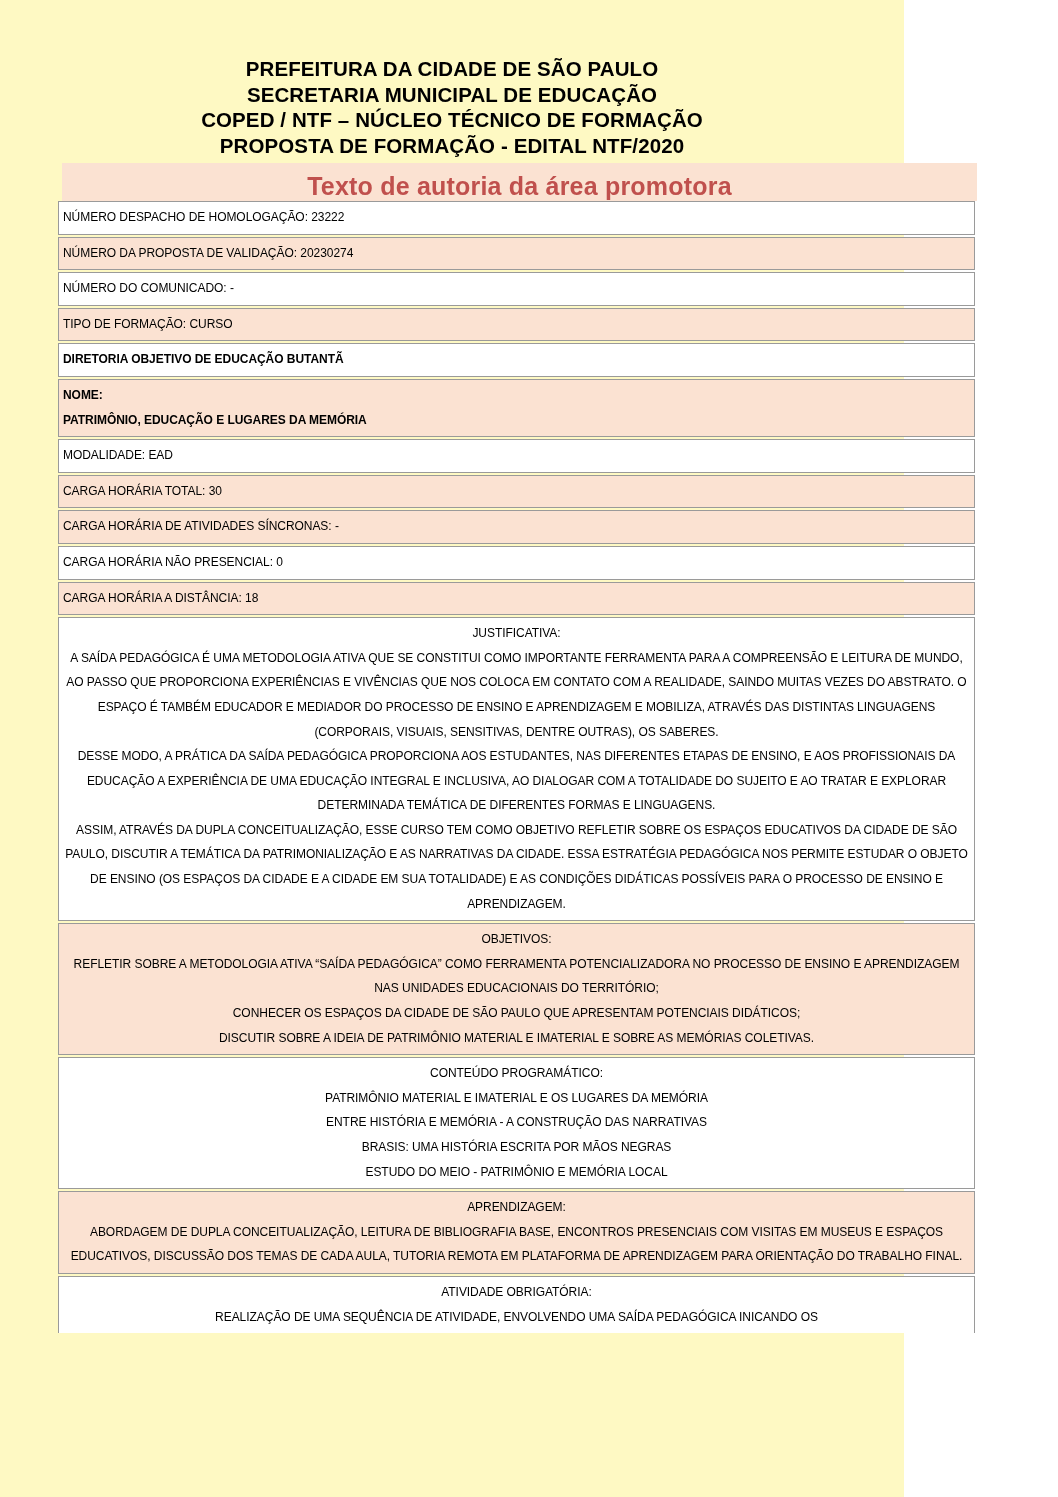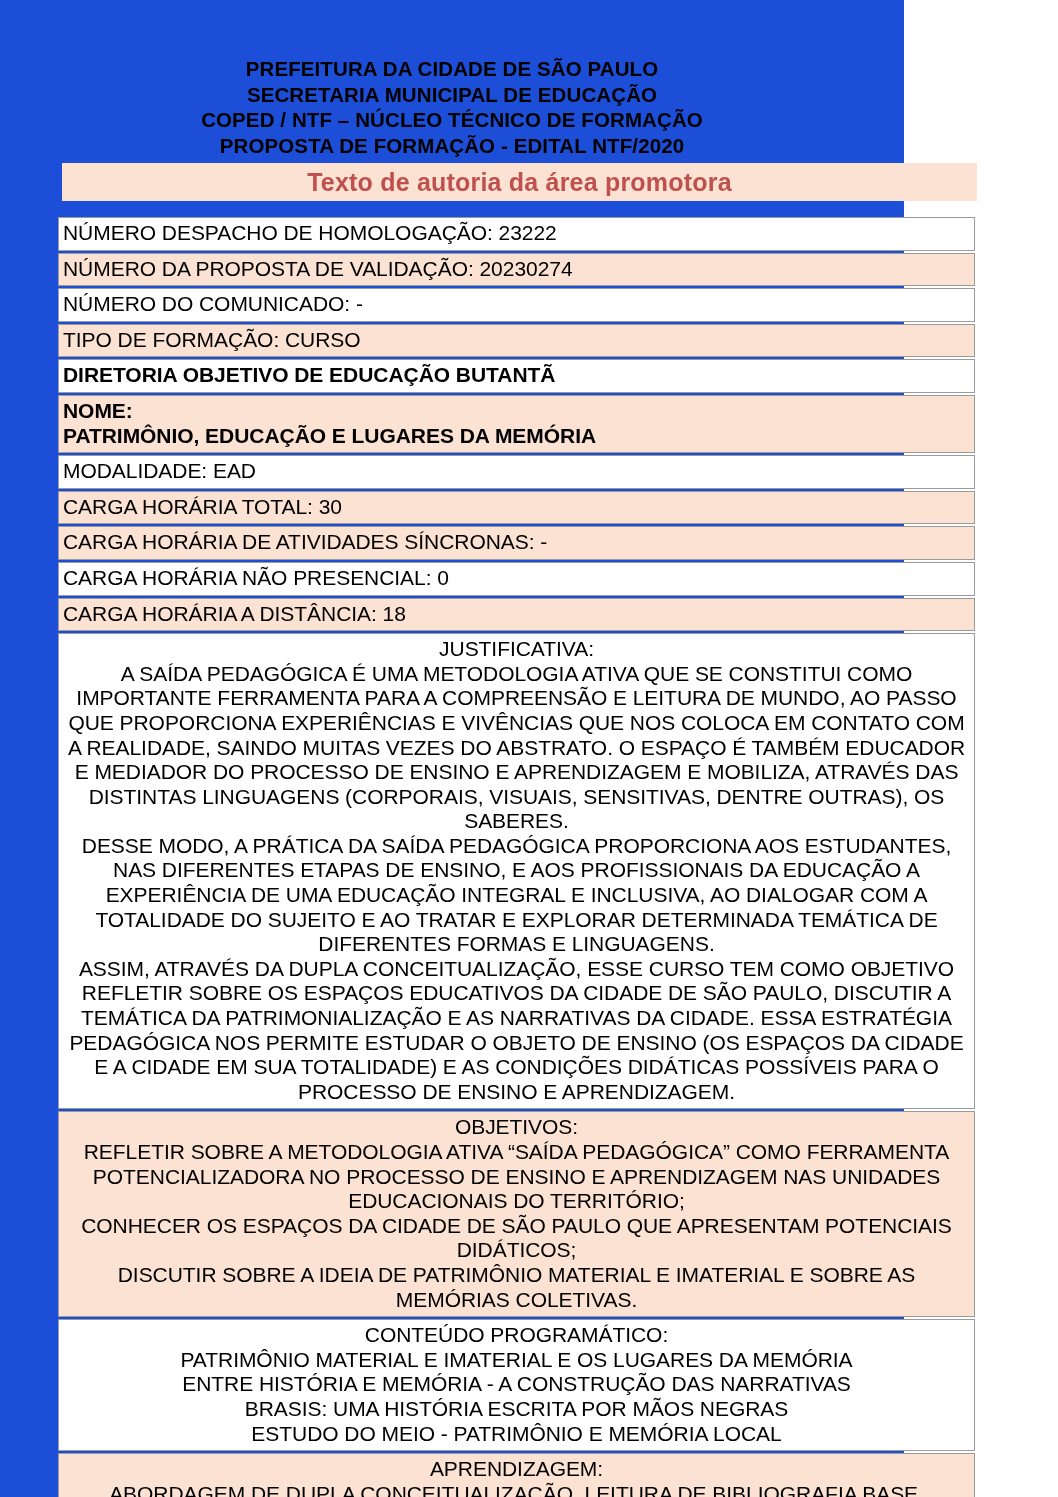--- a/index.html
+++ b/index.html
@@ -21,7 +21,7 @@
     height: 1497px;
     box-sizing: border-box;
     padding: 0;
-    background: #1d4ed8;
+    background: #fef9c3;
   }
 
   

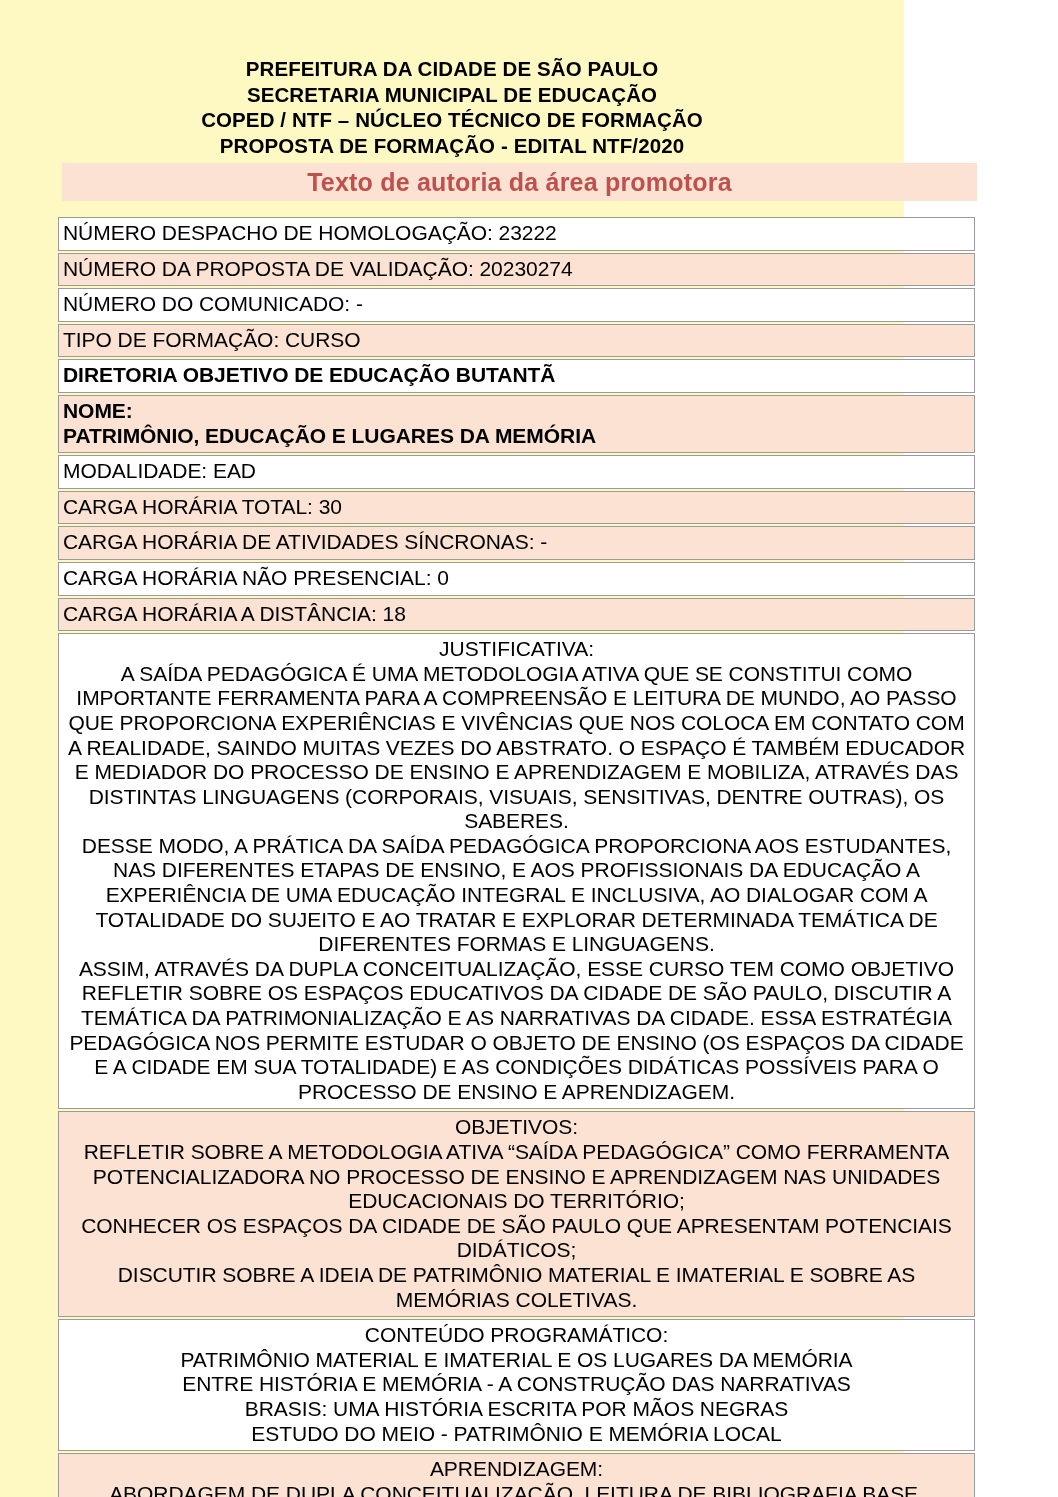--- a/index.html
+++ b/index.html
@@ -40,12 +40,12 @@
 
   
   .banner {
-    margin: 5px 0 16px 62px;
+    margin: 5px 0 0 62px;
     width: 915px;
     height: 38px;
     background: #fbe2d2;
     display: flex;
-    align-items: center;
+    align-items: flex-end;
     justify-content: center;
   }
   .banner-title {

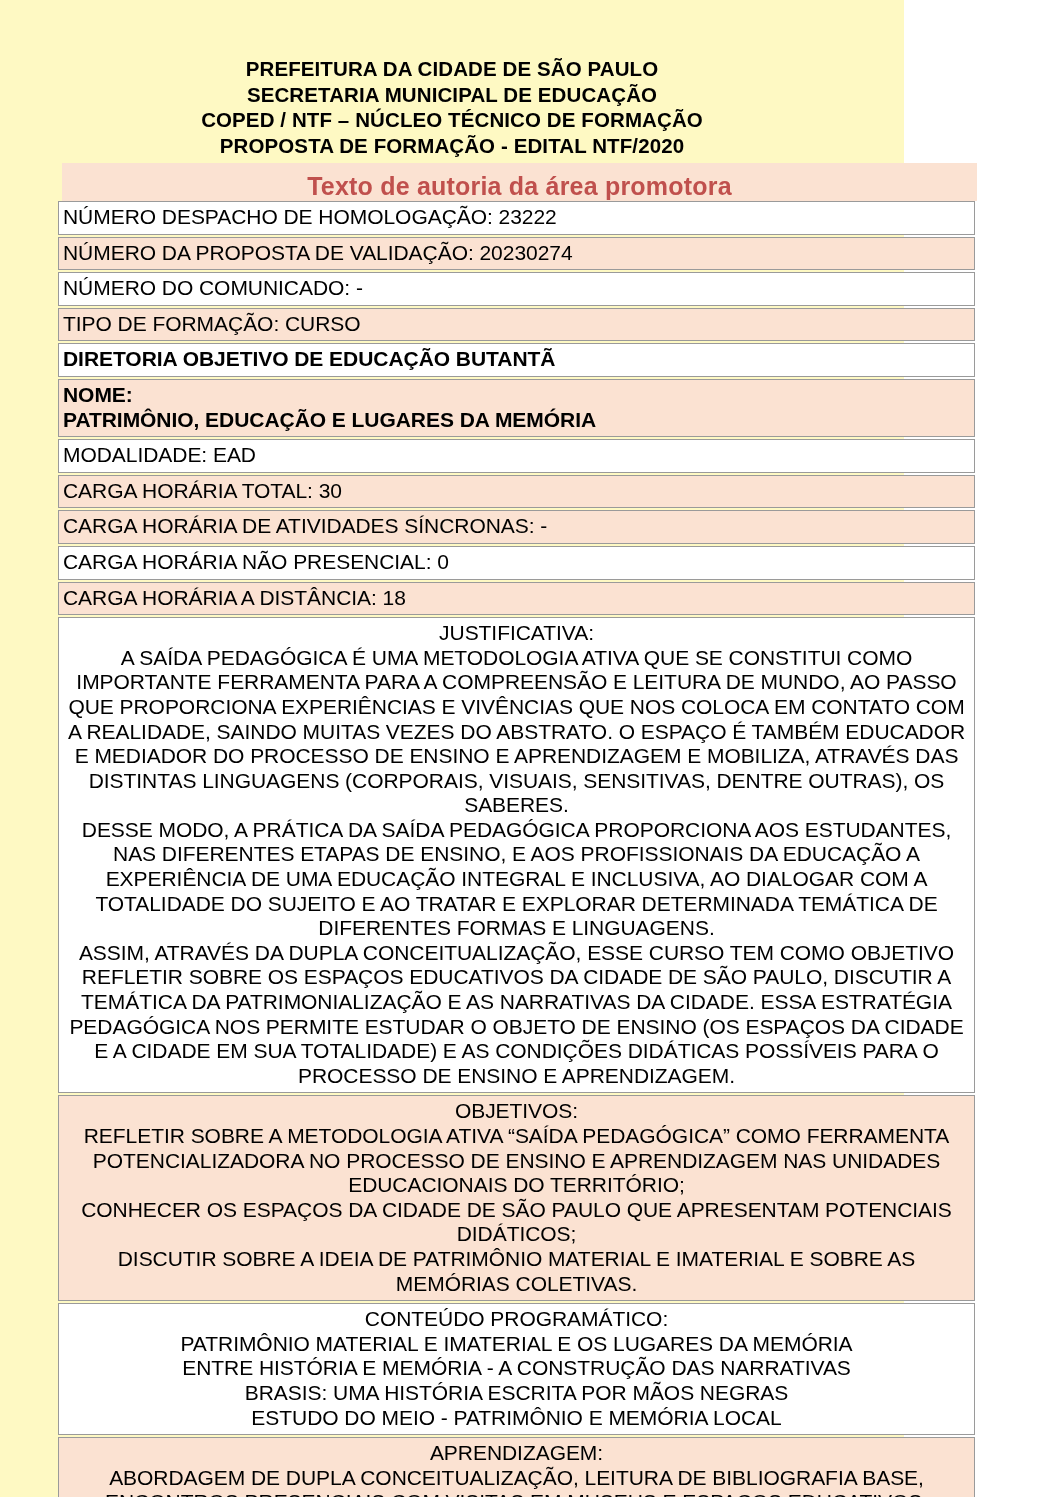--- a/index.html
+++ b/index.html
@@ -72,7 +72,7 @@
     background: #fbe2d2;
   }
   .row .line {
-    font-size: 21px;
+    font-size: 12px;
     line-height: 24.6px;
     white-space: nowrap;
     letter-spacing: -0.05px;

